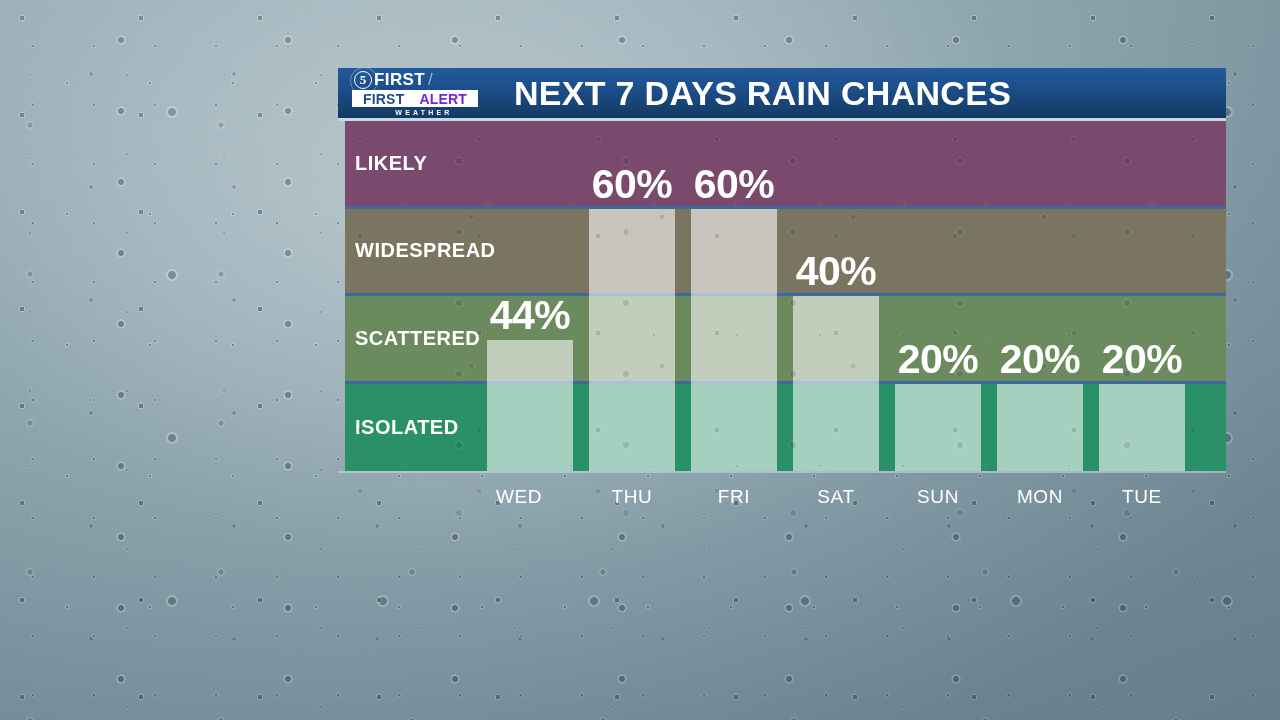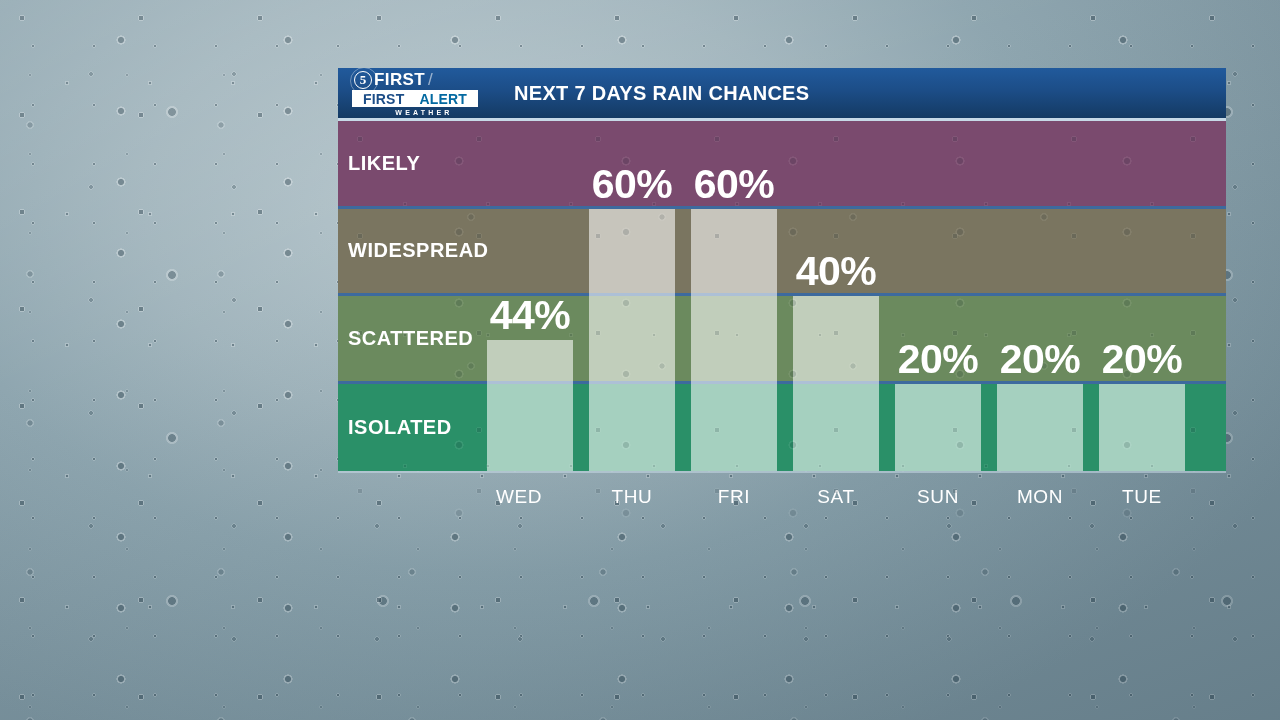--- a/index.html
+++ b/index.html
@@ -108,7 +108,7 @@
     gap:15px;
   }
   .logo-first { color:#1c4d87; font-size:14px; font-weight:bold; letter-spacing:.2px; line-height:1; }
-  .logo-alert { color:#0369a1; font-size:14px; font-weight:bold; letter-spacing:.2px; line-height:1; }
+  .logo-alert { color:#6d28d9; font-size:14px; font-weight:bold; letter-spacing:.2px; line-height:1; }
   .logo-row3 {
     color:#ffffff; font-size:7px; font-weight:bold;
     letter-spacing:3.2px; text-align:center; margin-top:2px; padding-left:18px;

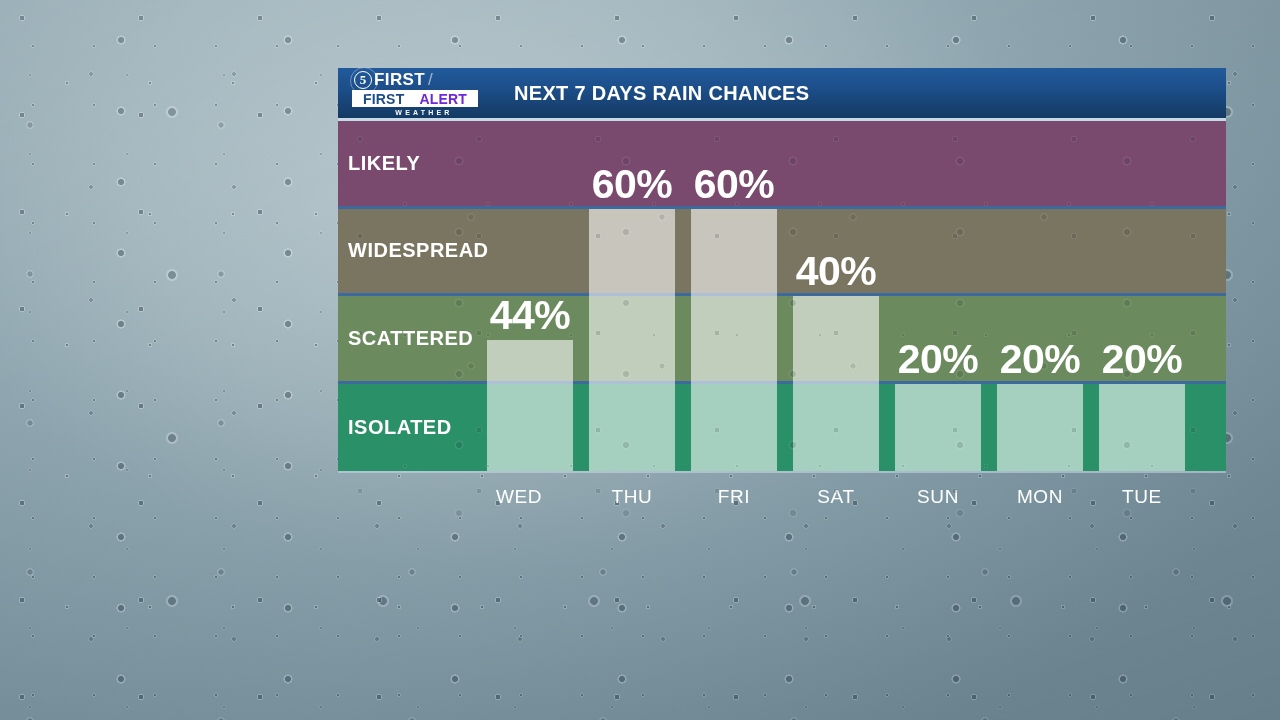--- a/index.html
+++ b/index.html
@@ -115,7 +115,7 @@
   }
   .panel-title {
     color:#ffffff;
-    font-size:20px;
+    font-size:34px;
     font-weight:bold;
     letter-spacing:.3px;
     margin-left:36px;

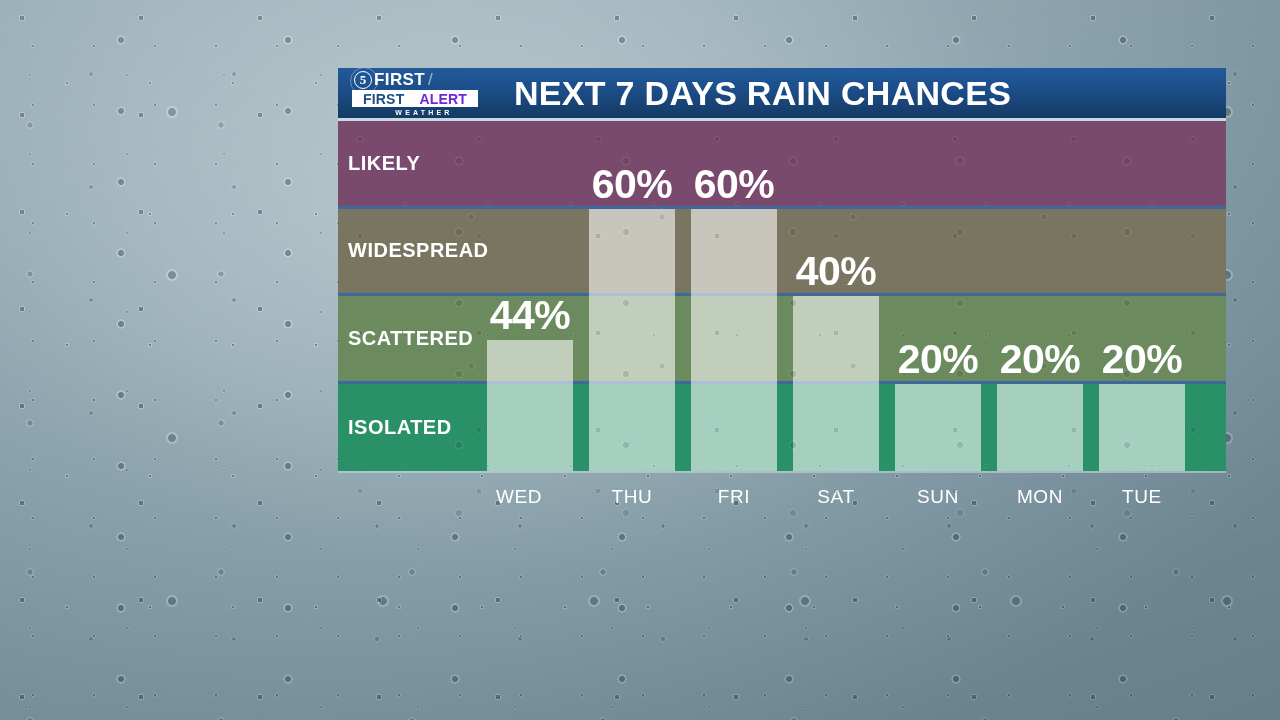--- a/index.html
+++ b/index.html
@@ -129,7 +129,7 @@
     overflow:hidden;
   }
   .band {
-    position:absolute; left:0; right:0;
+    position:absolute; left:7px; right:0;
     display:flex; align-items:center;
     border-bottom:3px solid #3d6a9e;
   }

